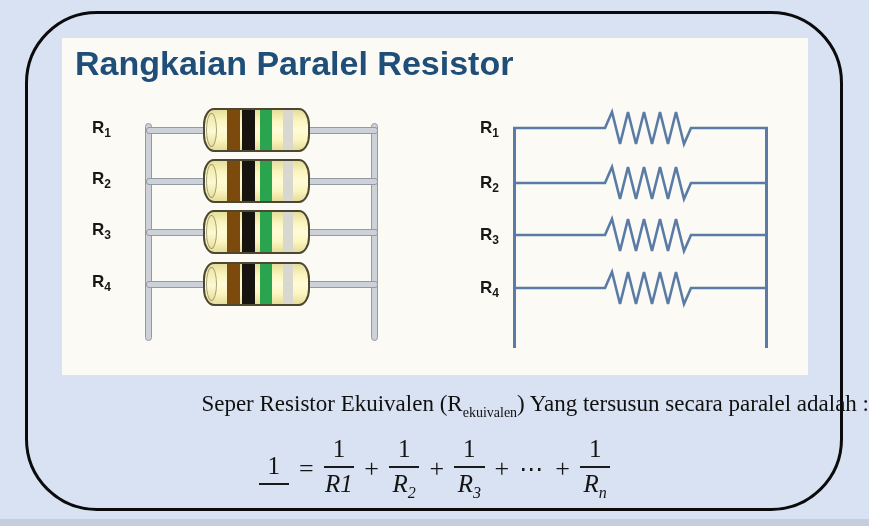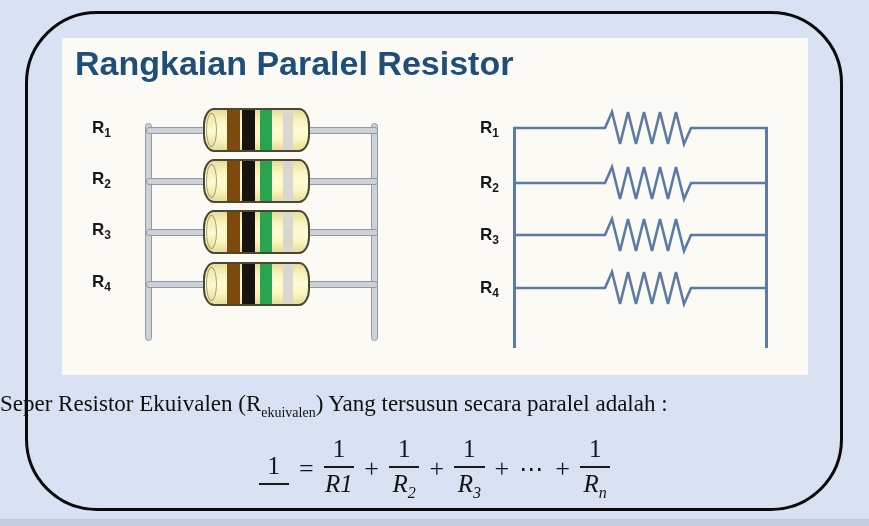--- a/index.html
+++ b/index.html
@@ -53,7 +53,7 @@
   .zigzag{fill:none;stroke:var(--schematic-line);stroke-width:2.6;stroke-linejoin:miter}
 
   
-  .caption{position:absolute;left:0;top:391px;width:869px;text-align:left;
+  .caption{position:absolute;left:0;top:391px;width:869px;text-align:right;
     font-family:"Liberation Serif",serif;font-size:23px;color:var(--caption-text);white-space:nowrap}
   .caption sub{font-size:14px}
   .formula{position:absolute;left:0;top:435px;width:869px;display:flex;justify-content:center;

